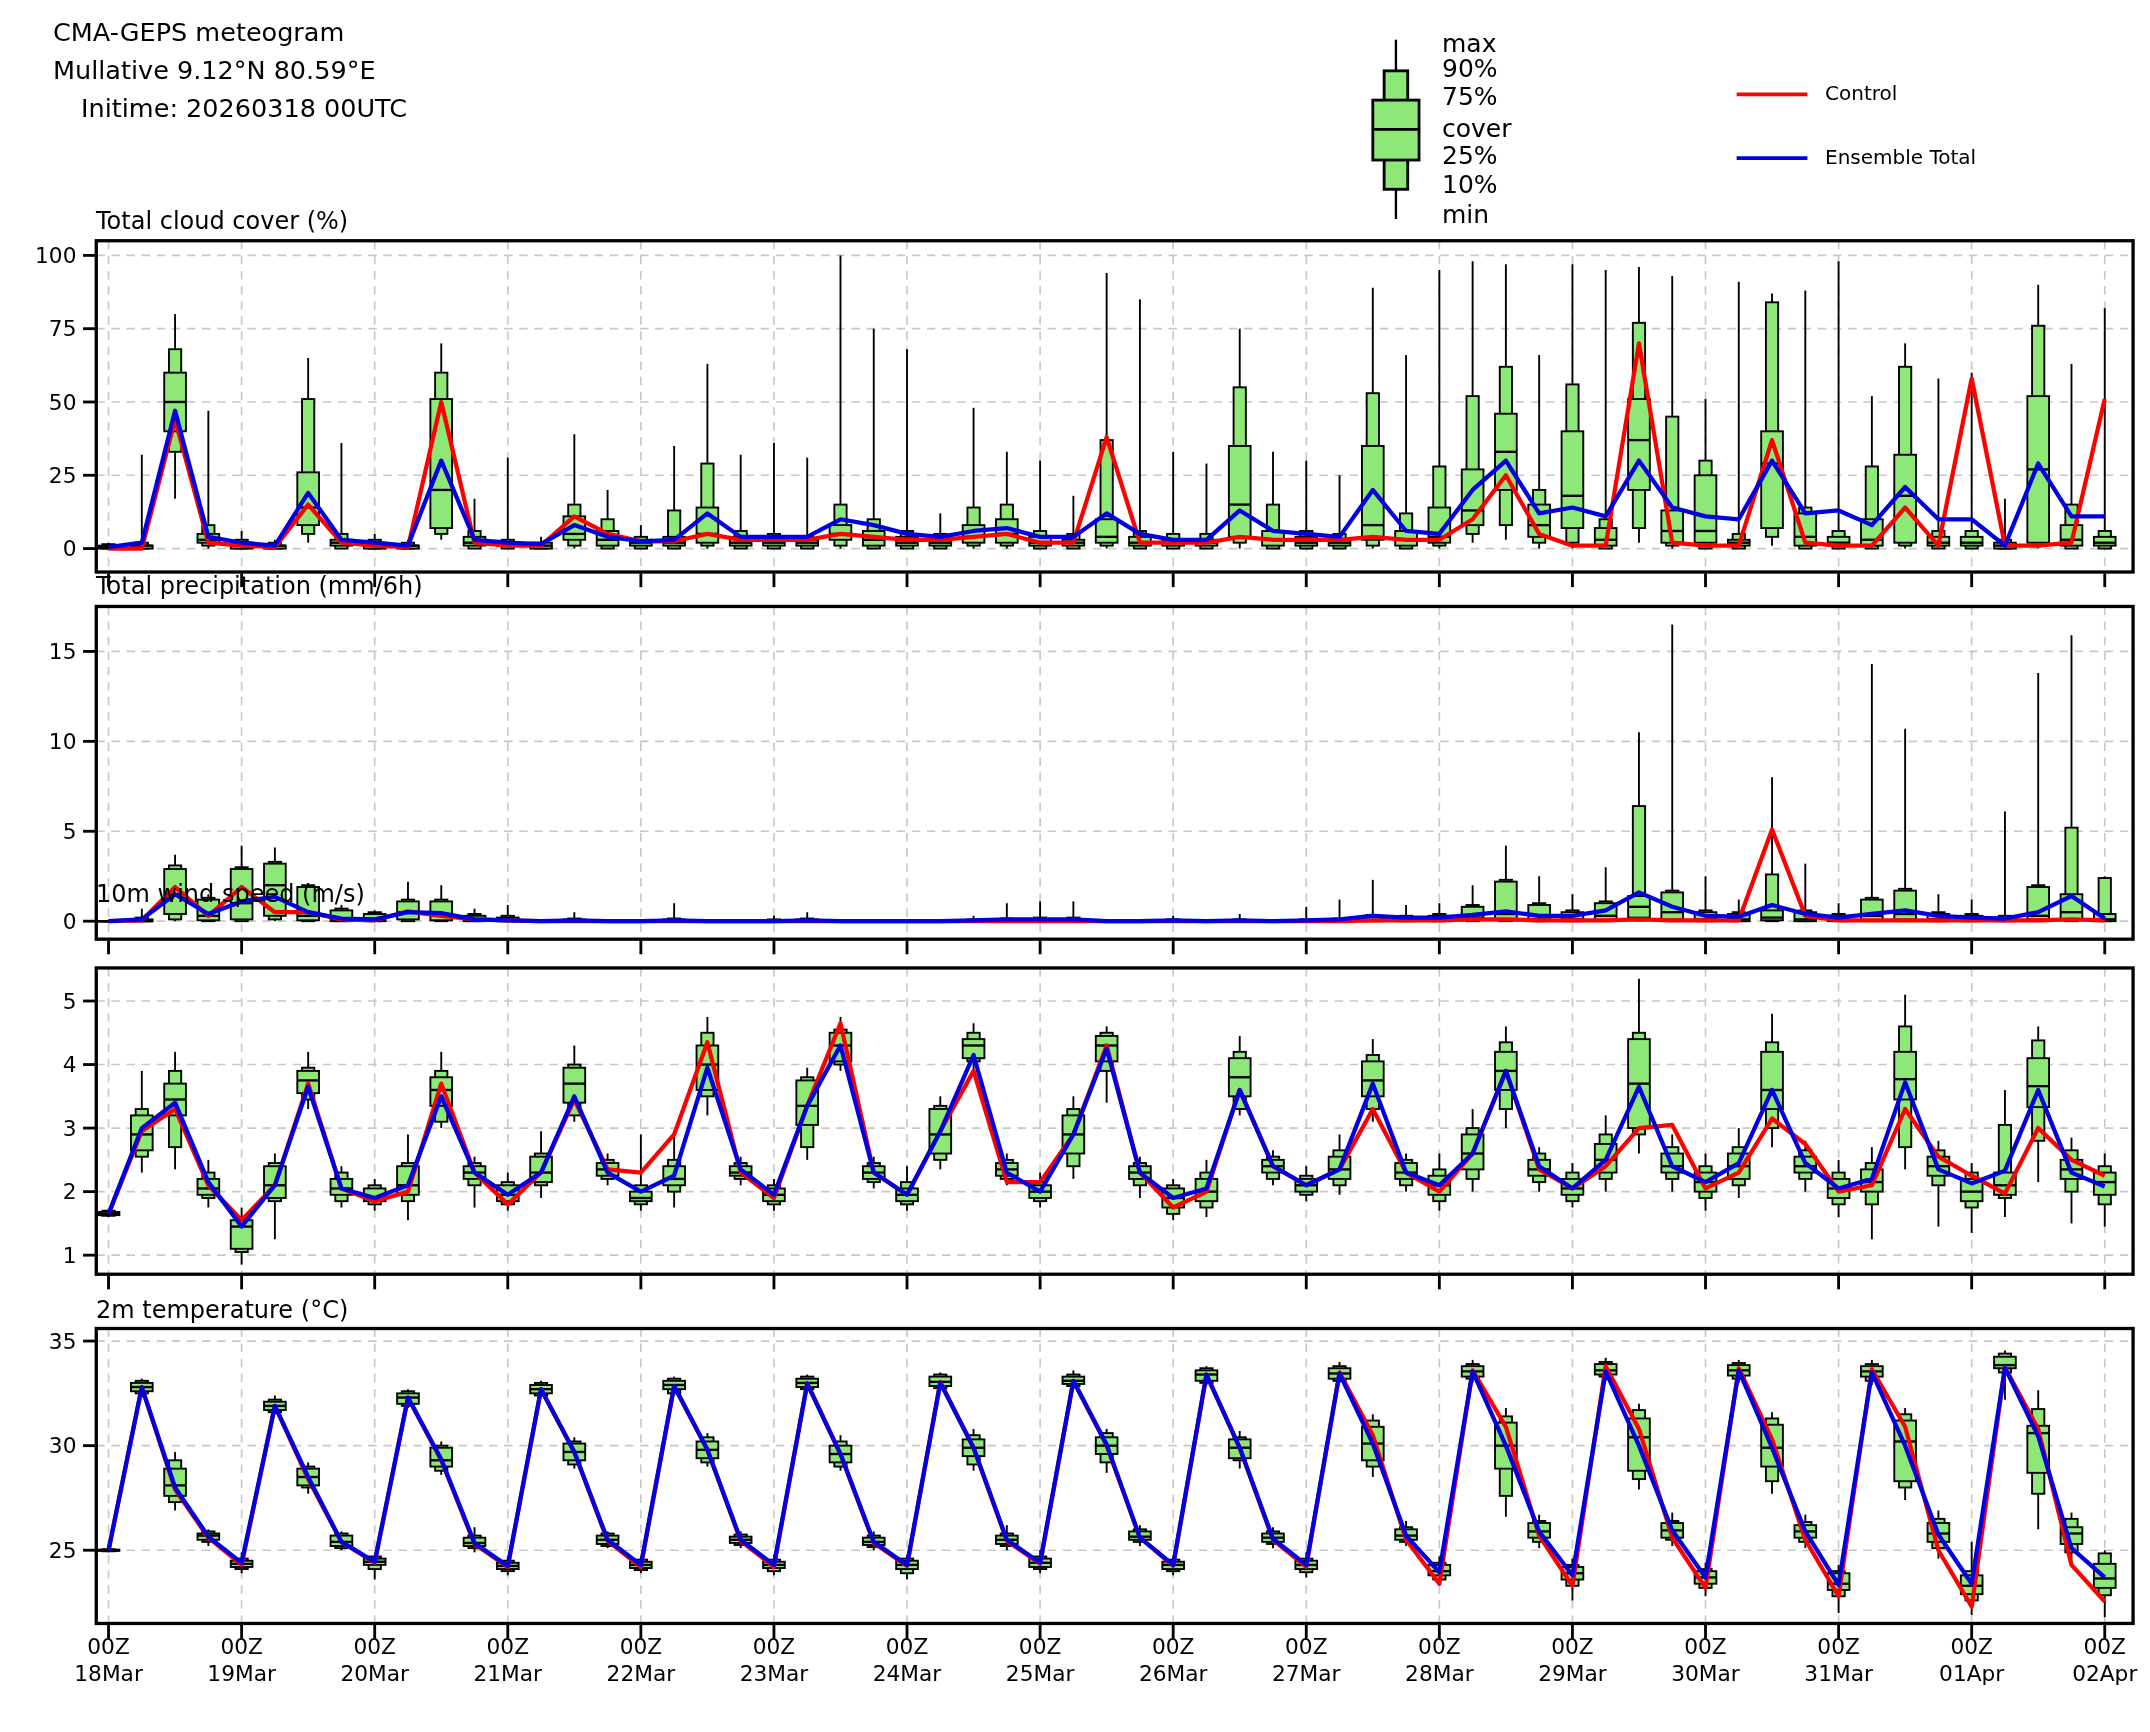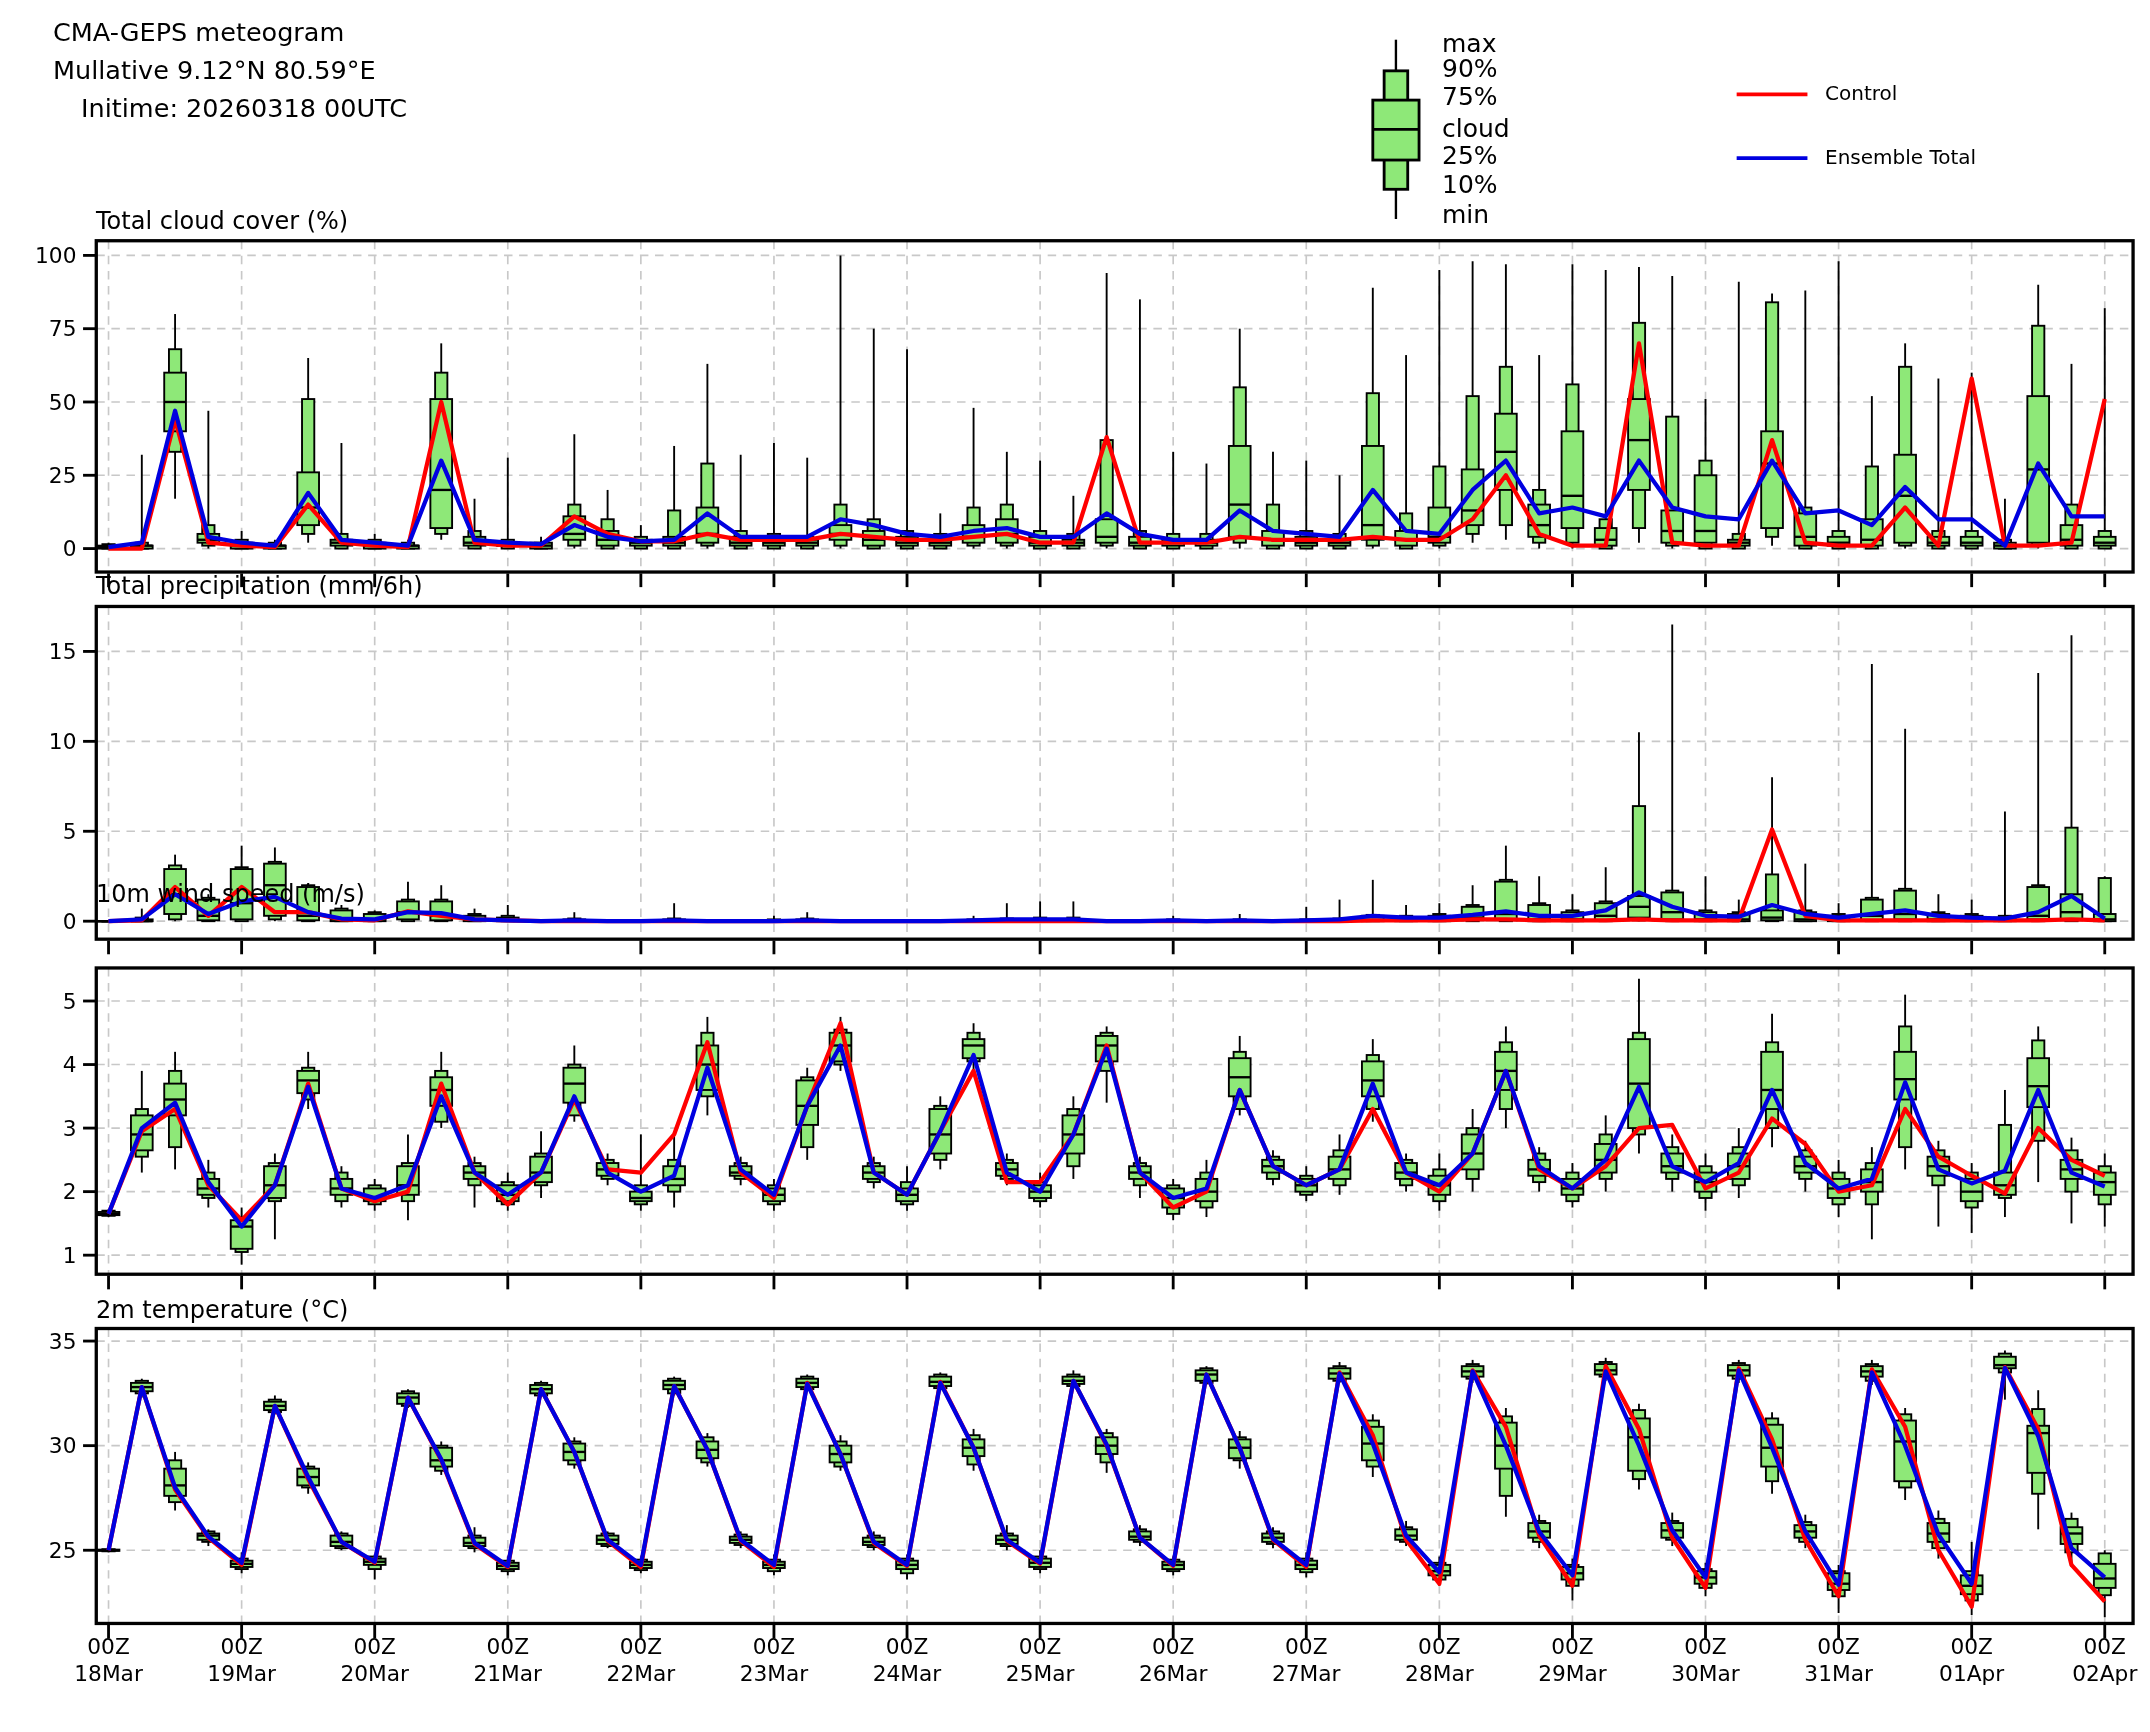--- a/index.html
+++ b/index.html
@@ -1285,7 +1285,7 @@
     <div class="lgl" style="top:33px">max</div>
     <div class="lgl" style="top:58px">90%</div>
     <div class="lgl" style="top:86px">75%</div>
-    <div class="lgl" style="top:118px">cloud</div>
+    <div class="lgl" style="top:118px">cover</div>
     <div class="lgl" style="top:145px">25%</div>
     <div class="lgl" style="top:174px">10%</div>
     <div class="lgl" style="top:204px">min</div>

